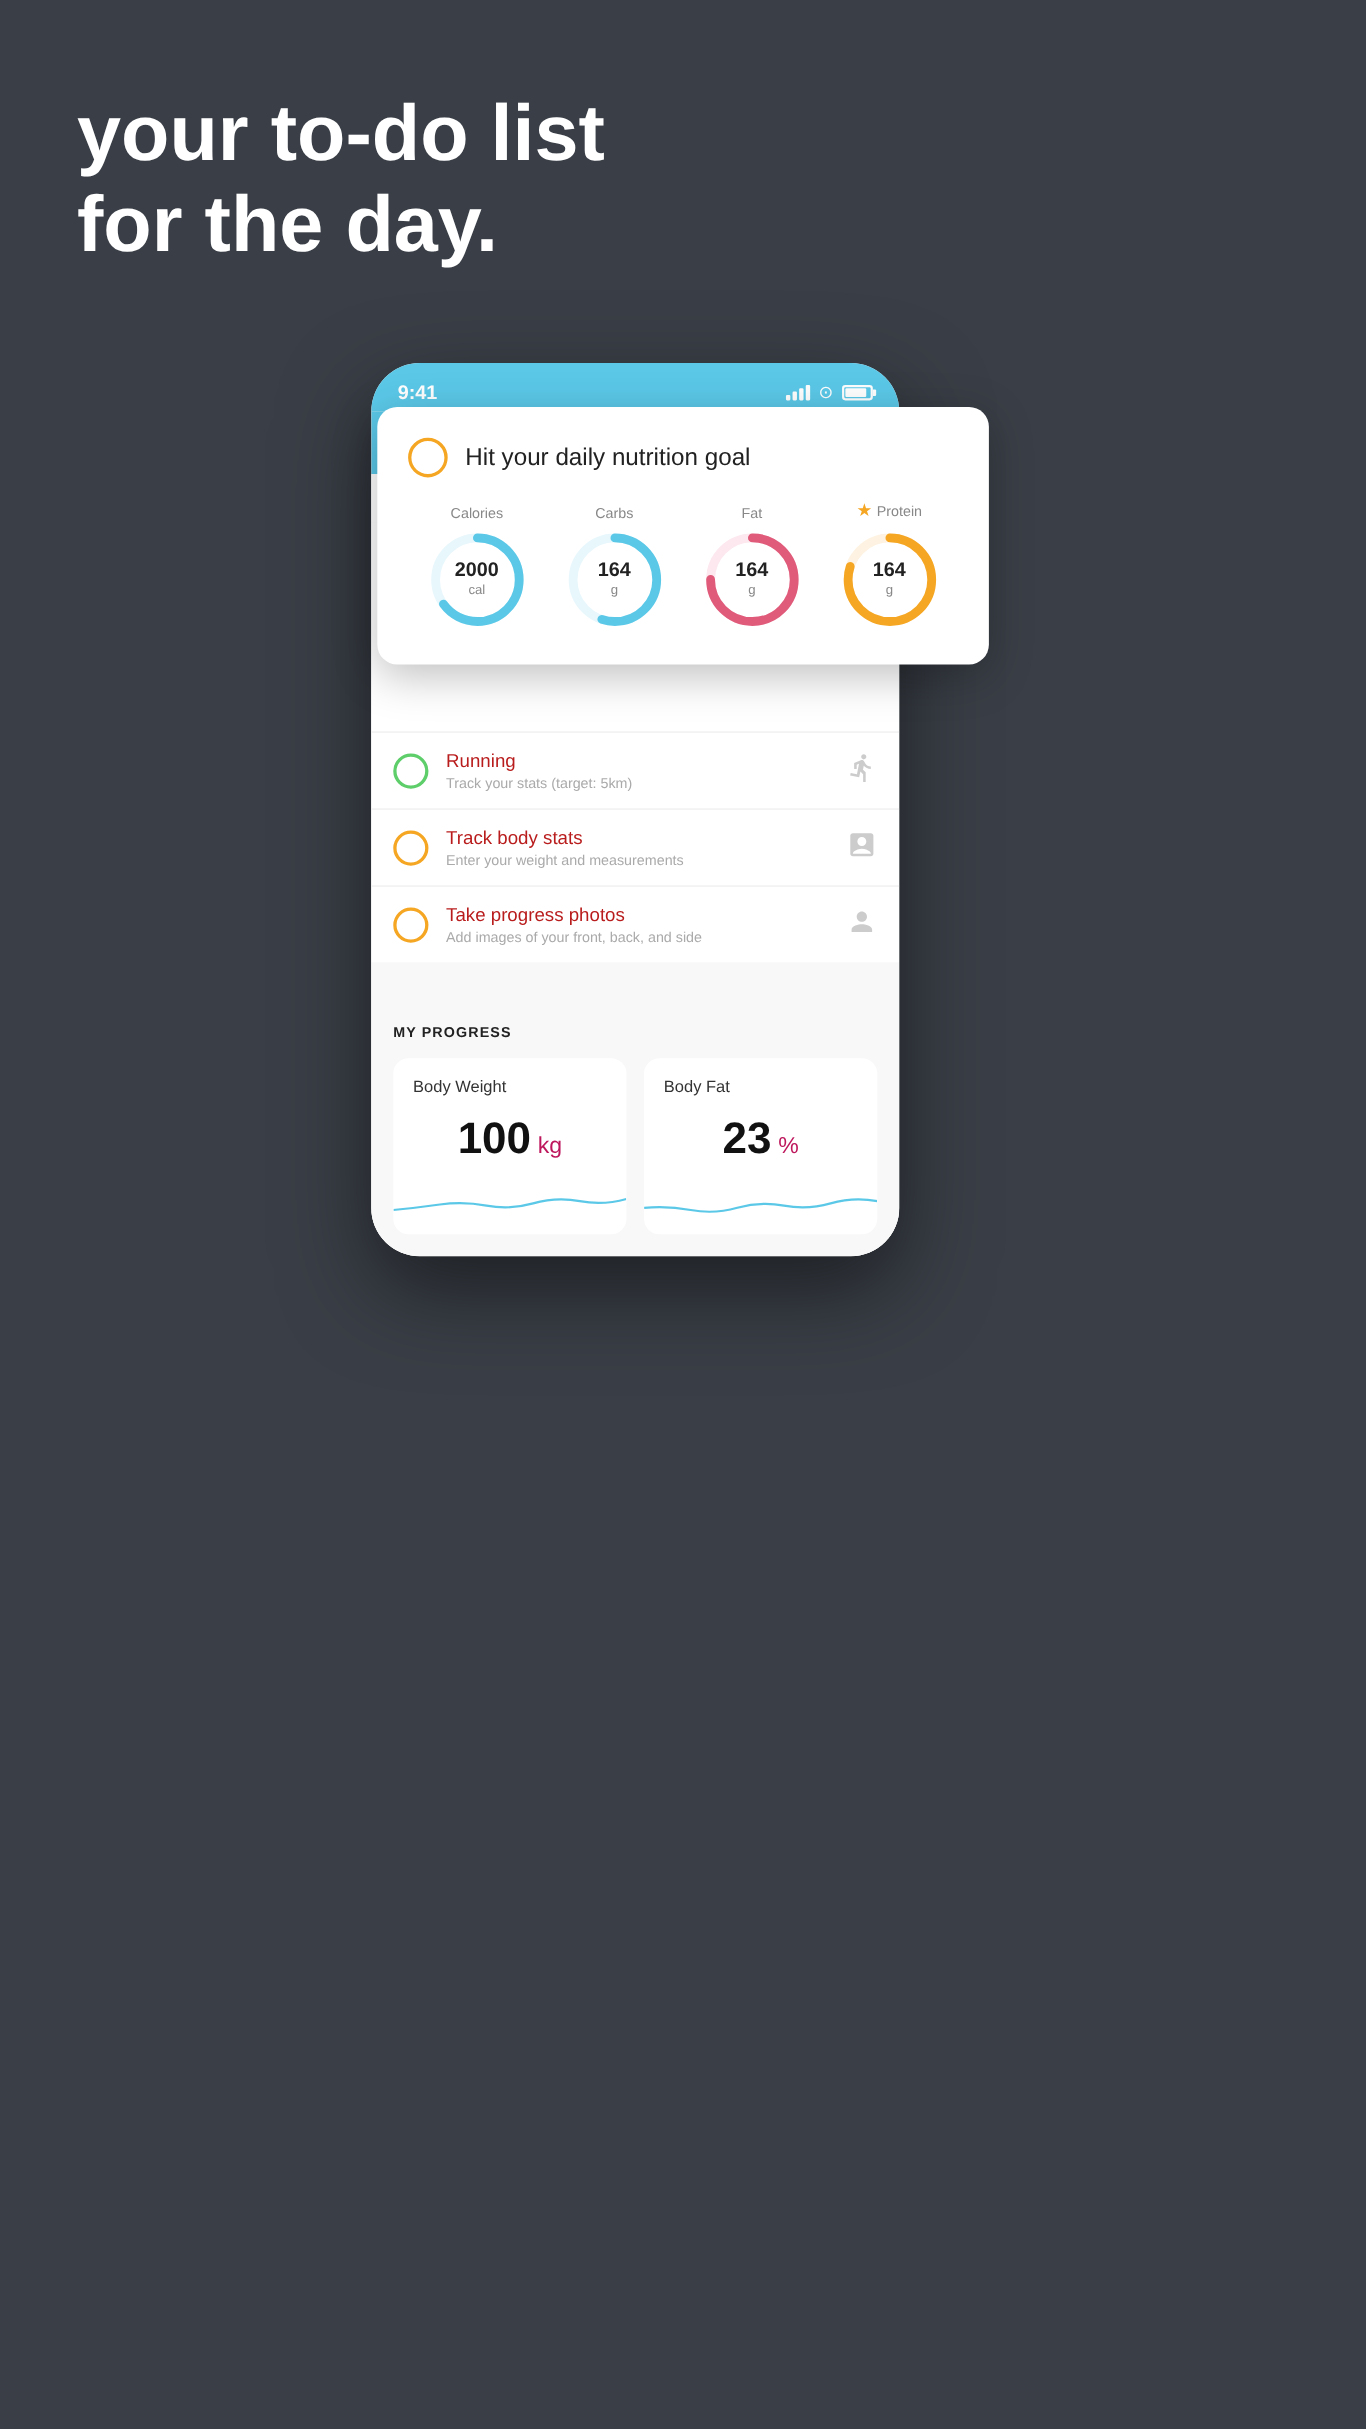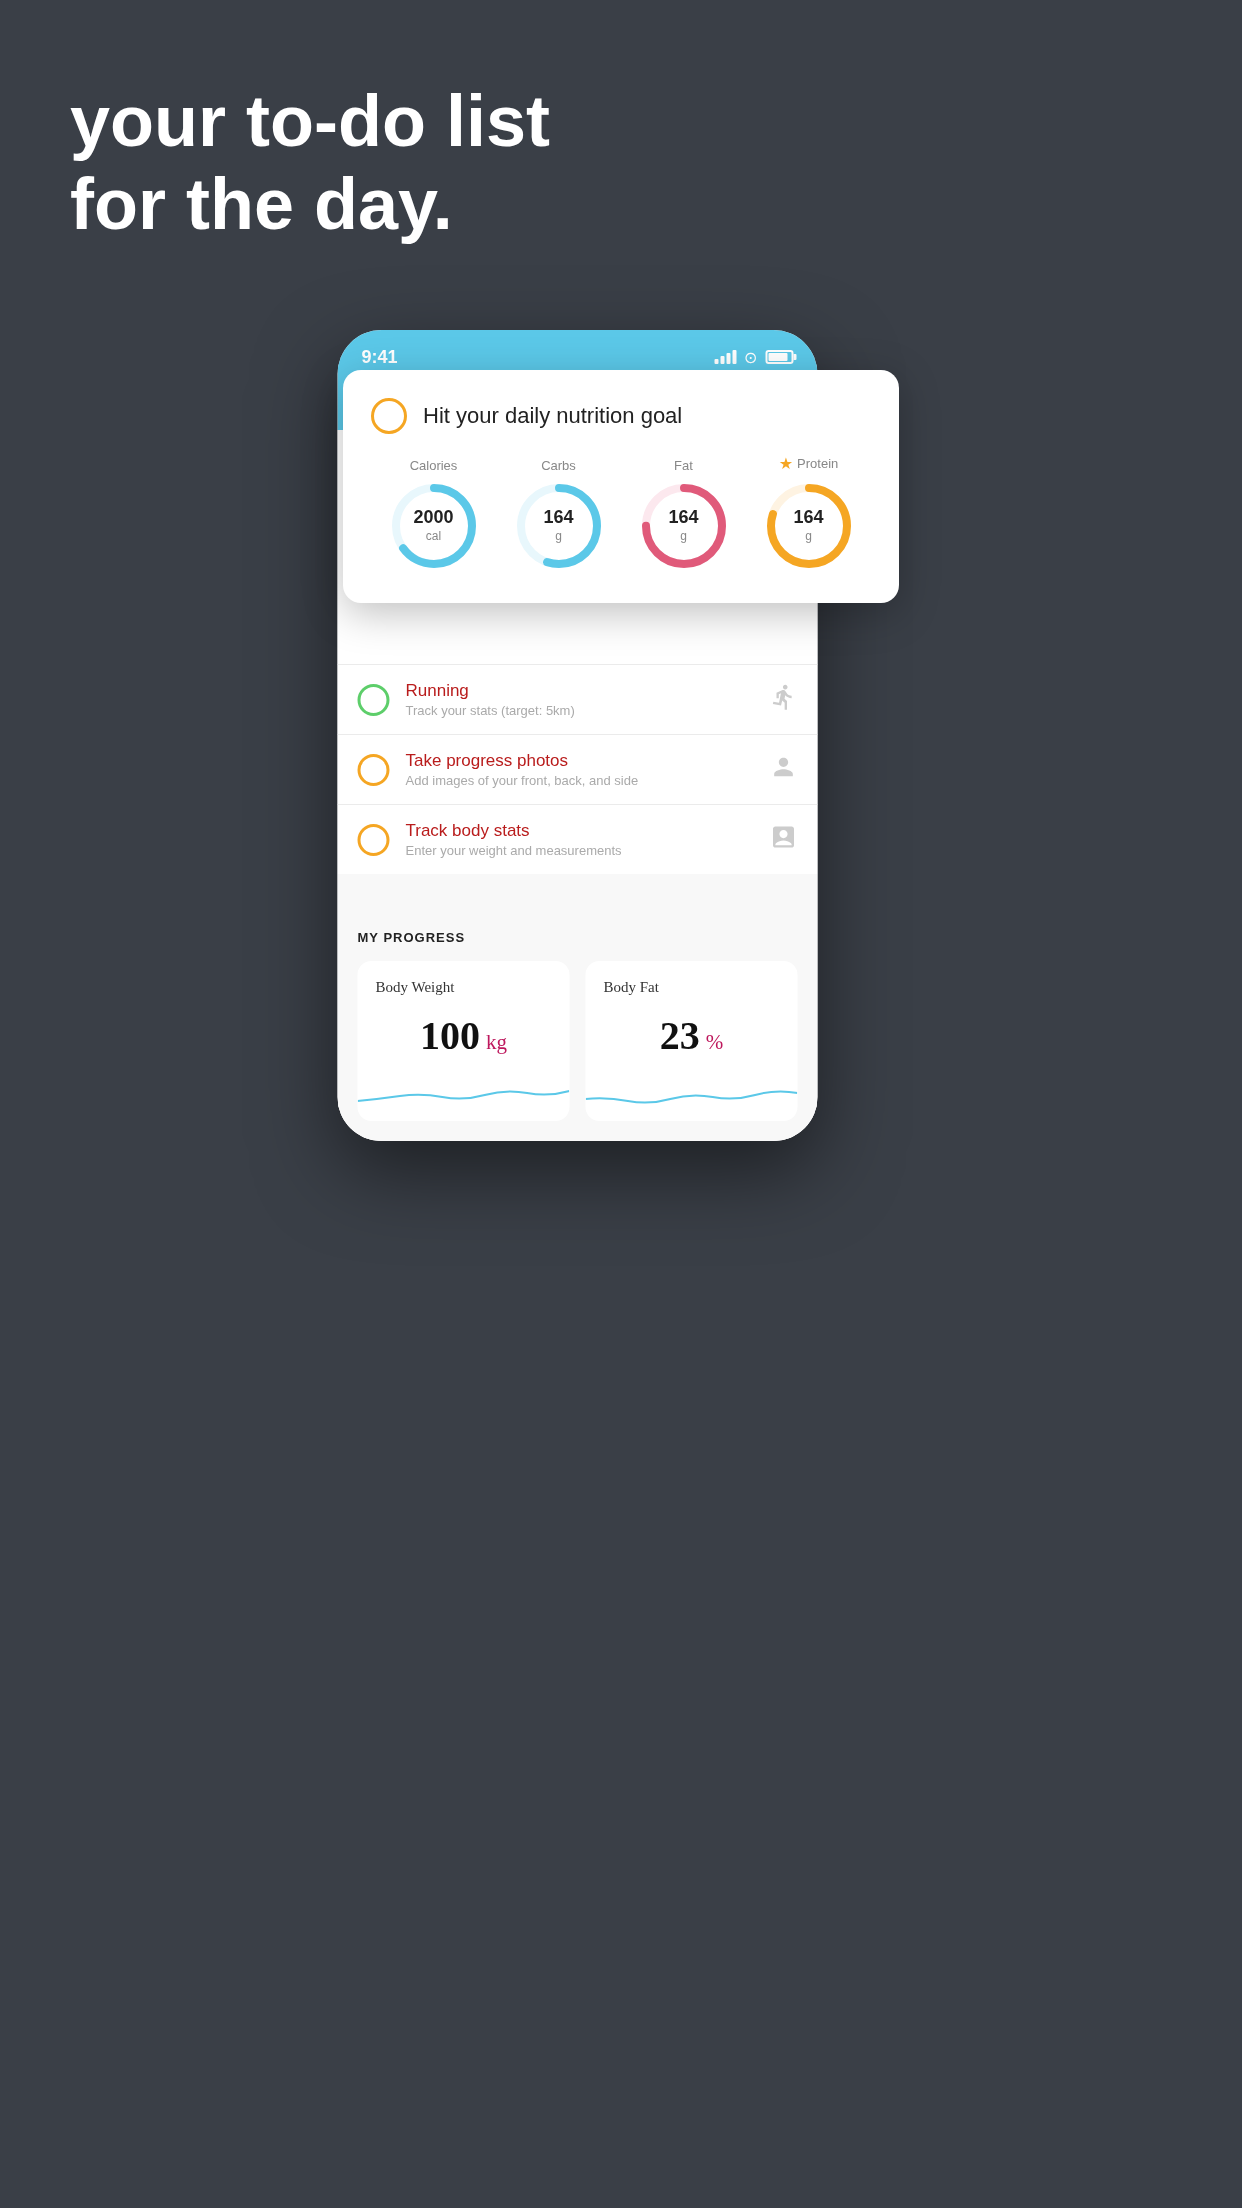--- a/index.html
+++ b/index.html
@@ -415,25 +415,25 @@
         <div class="todo-item">
           <div class="todo-circle yellow"></div>
           <div class="todo-text-block">
+            <div class="todo-title">Track body stats</div>
+            <div class="todo-sub">Enter your weight and measurements</div>
+          </div>
+          <div class="todo-icon">
+            <svg width="28" height="28" viewBox="0 0 24 24" fill="#ccc">
+              <path d="M19 3H5c-1.1 0-2 .9-2 2v14c0 1.1.9 2 2 2h14c1.1 0 2-.9 2-2V5c0-1.1-.9-2-2-2zm-7 3c1.93 0 3.5 1.57 3.5 3.5S13.93 13 12 13s-3.5-1.57-3.5-3.5S10.07 6 12 6zm7 13H5v-.23c0-.62.28-1.2.76-1.58C7.47 15.82 9.64 15 12 15s4.53.82 6.24 2.19c.48.38.76.97.76 1.58V19z"></path>
+            </svg>
+          </div>
+        </div>
+
+        <div class="todo-item">
+          <div class="todo-circle yellow"></div>
+          <div class="todo-text-block">
             <div class="todo-title">Take progress photos</div>
             <div class="todo-sub">Add images of your front, back, and side</div>
           </div>
           <div class="todo-icon">
             <svg width="28" height="28" viewBox="0 0 24 24" fill="#ccc">
               <path d="M12 12c2.21 0 4-1.79 4-4s-1.79-4-4-4-4 1.79-4 4 1.79 4 4 4zm0 2c-2.67 0-8 1.34-8 4v2h16v-2c0-2.66-5.33-4-8-4z"></path>
-            </svg>
-          </div>
-        </div>
-
-        <div class="todo-item">
-          <div class="todo-circle yellow"></div>
-          <div class="todo-text-block">
-            <div class="todo-title">Track body stats</div>
-            <div class="todo-sub">Enter your weight and measurements</div>
-          </div>
-          <div class="todo-icon">
-            <svg width="28" height="28" viewBox="0 0 24 24" fill="#ccc">
-              <path d="M19 3H5c-1.1 0-2 .9-2 2v14c0 1.1.9 2 2 2h14c1.1 0 2-.9 2-2V5c0-1.1-.9-2-2-2zm-7 3c1.93 0 3.5 1.57 3.5 3.5S13.93 13 12 13s-3.5-1.57-3.5-3.5S10.07 6 12 6zm7 13H5v-.23c0-.62.28-1.2.76-1.58C7.47 15.82 9.64 15 12 15s4.53.82 6.24 2.19c.48.38.76.97.76 1.58V19z"></path>
             </svg>
           </div>
         </div>

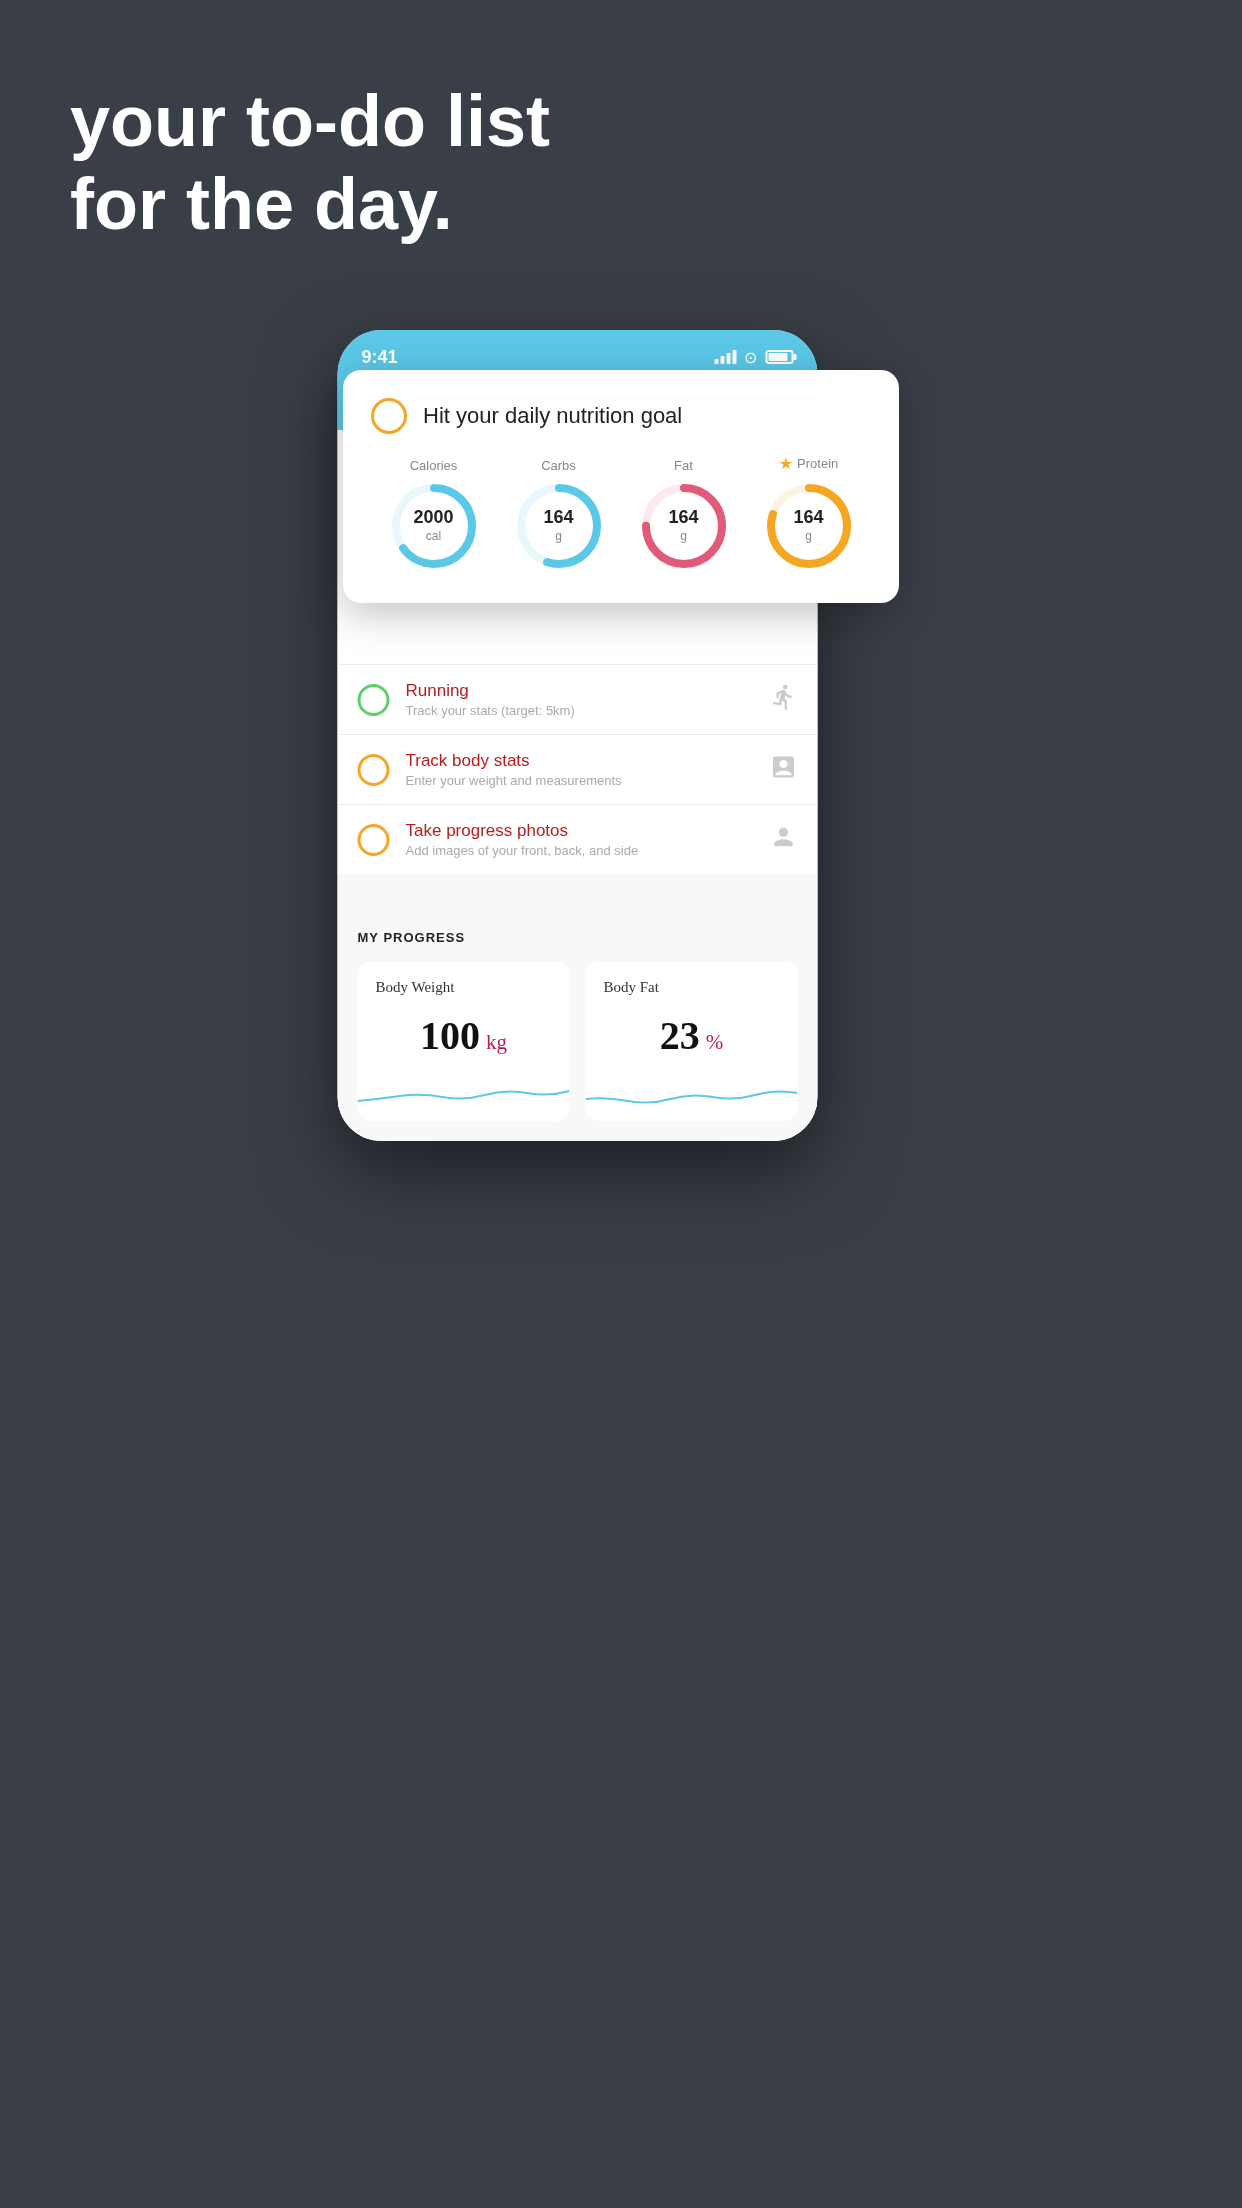--- a/index.html
+++ b/index.html
@@ -311,7 +311,6 @@
       padding: 18px 18px 0;
       overflow: hidden;
       min-height: 160px;
-      font-family: Liberation Serif, serif;
     }
     .progress-card-title {
       font-size: 15px;

